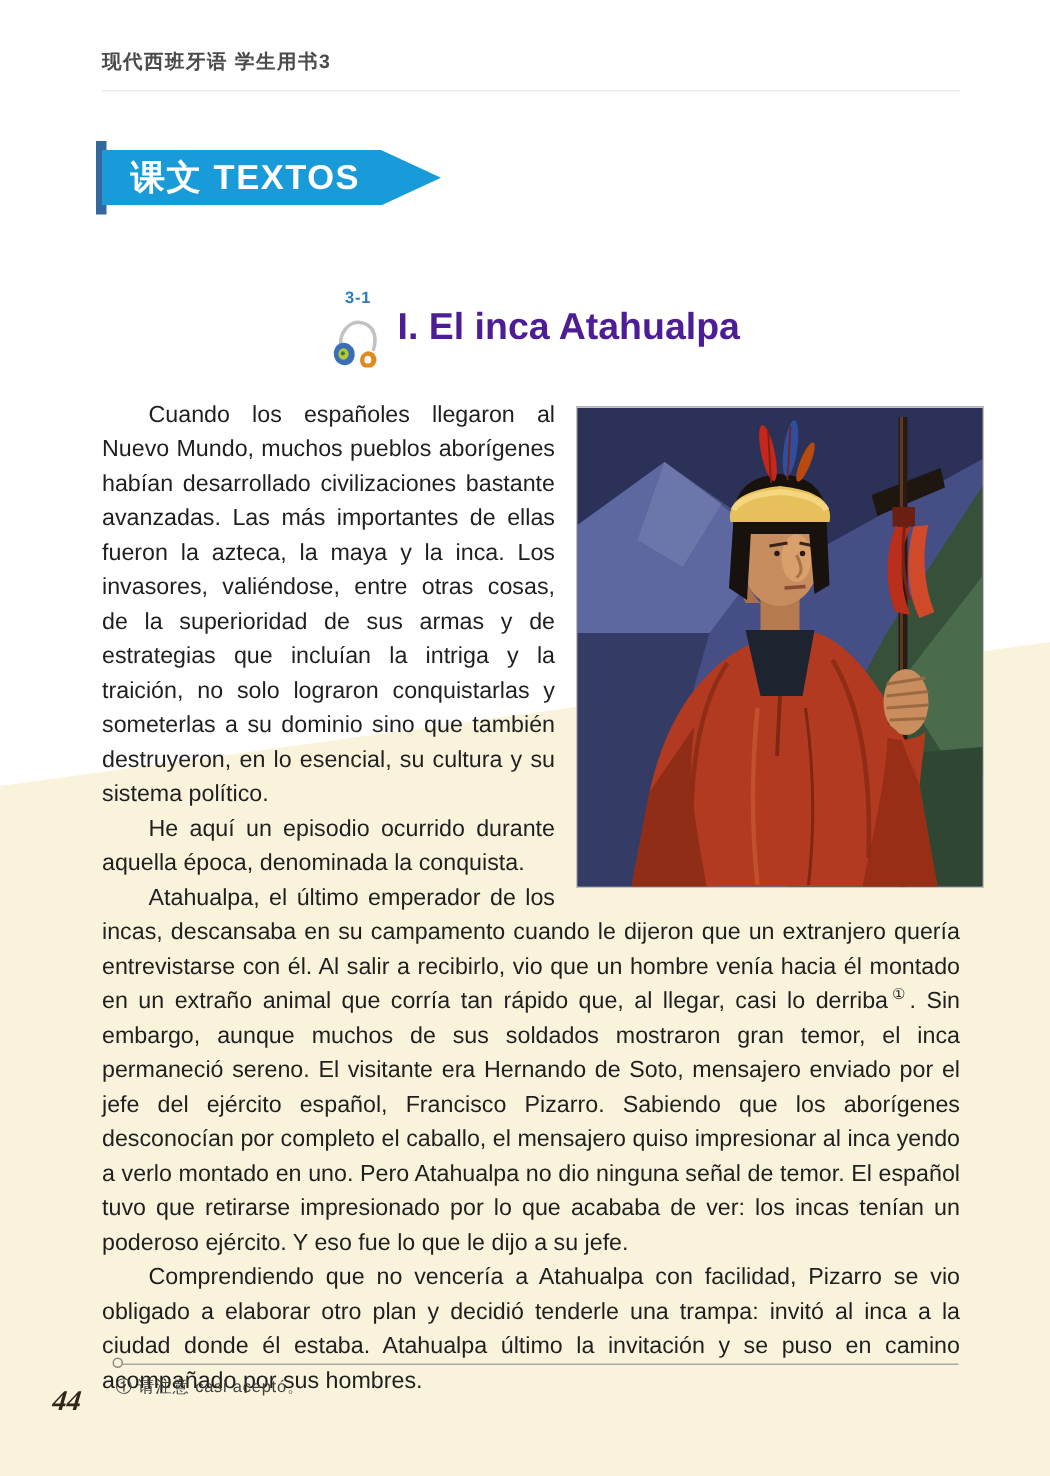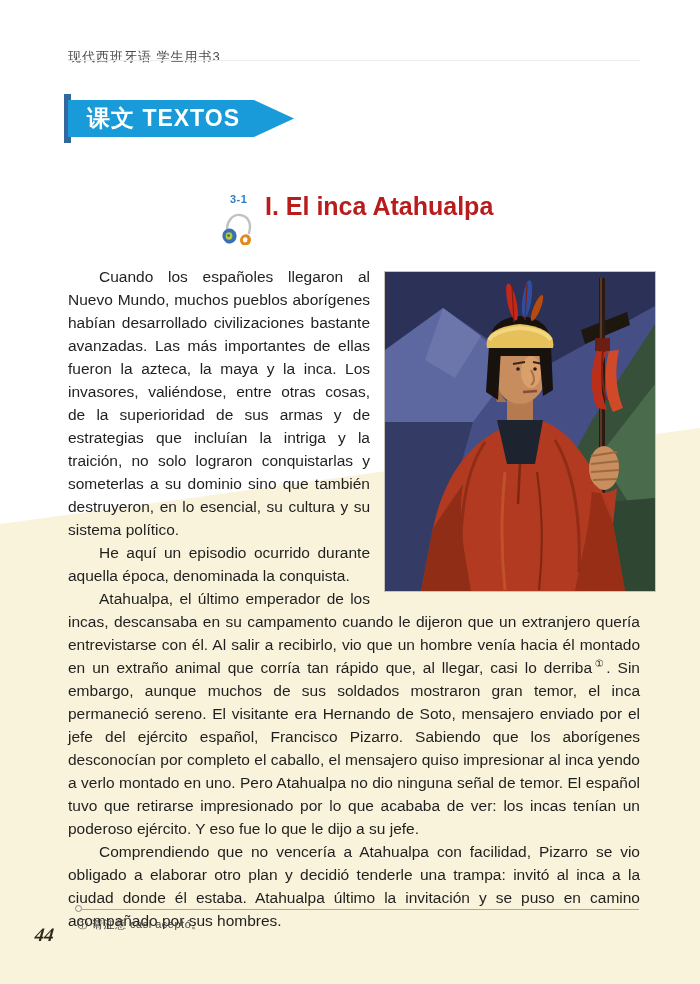--- a/index.html
+++ b/index.html
@@ -19,9 +19,9 @@
   }
   
   .header-text{
-    position:absolute;left:68px;top:48px;
-    font-family:"Liberation Sans",sans-serif;
-    font-size:13px;font-weight:normal;color:#4b4b4b;letter-spacing:1px;
+    position:absolute;left:68px;top:32px;
+    font-family:"Liberation Sans",sans-serif;
+    font-size:13px;font-weight:bold;color:#4b4b4b;letter-spacing:1px;
   }
   .header-rule{
     position:absolute;left:68px;top:60px;width:572px;height:1px;background:#ececec;

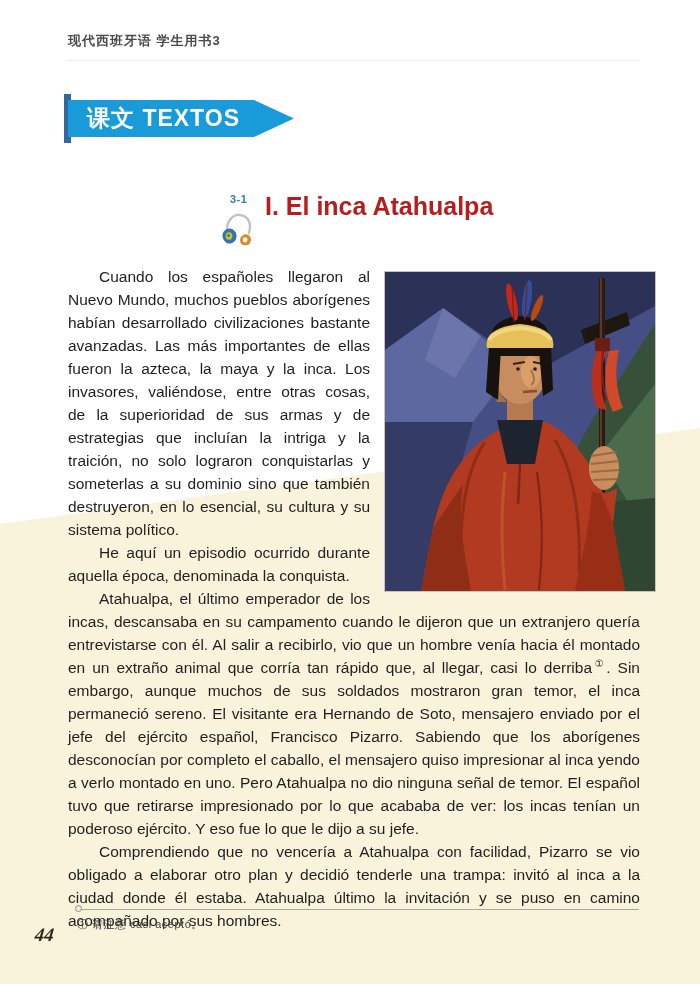--- a/index.html
+++ b/index.html
@@ -53,9 +53,9 @@
   }
   .audio-wrap svg{position:absolute;left:0;bottom:2px;}
   .lesson-heading{
-    margin:0 0 0 8px;
-    font-family:"Liberation Sans",sans-serif;
-    font-size:25px;font-weight:bold;color:#b91c1c;
+    margin:12px 0 0 8px;
+    font-family:"Liberation Sans",sans-serif;
+    font-size:25px;font-weight:bold;color:#4c1d95;
     line-height:1.1;
   }
   

